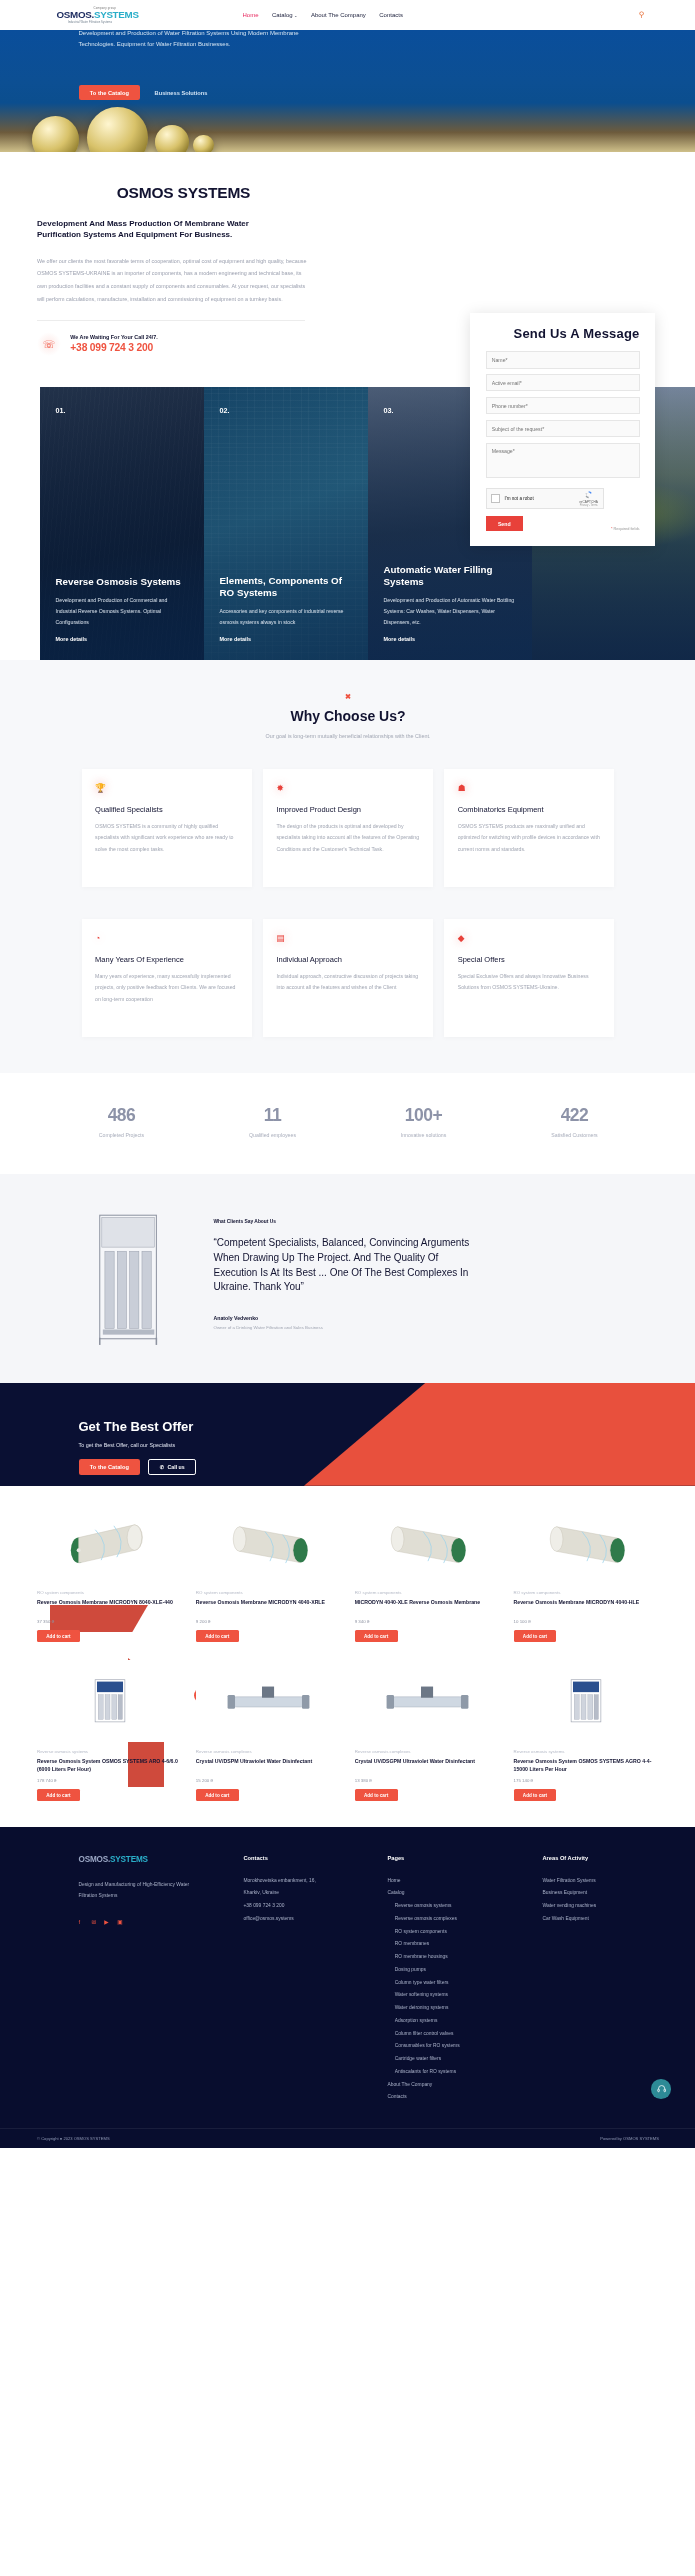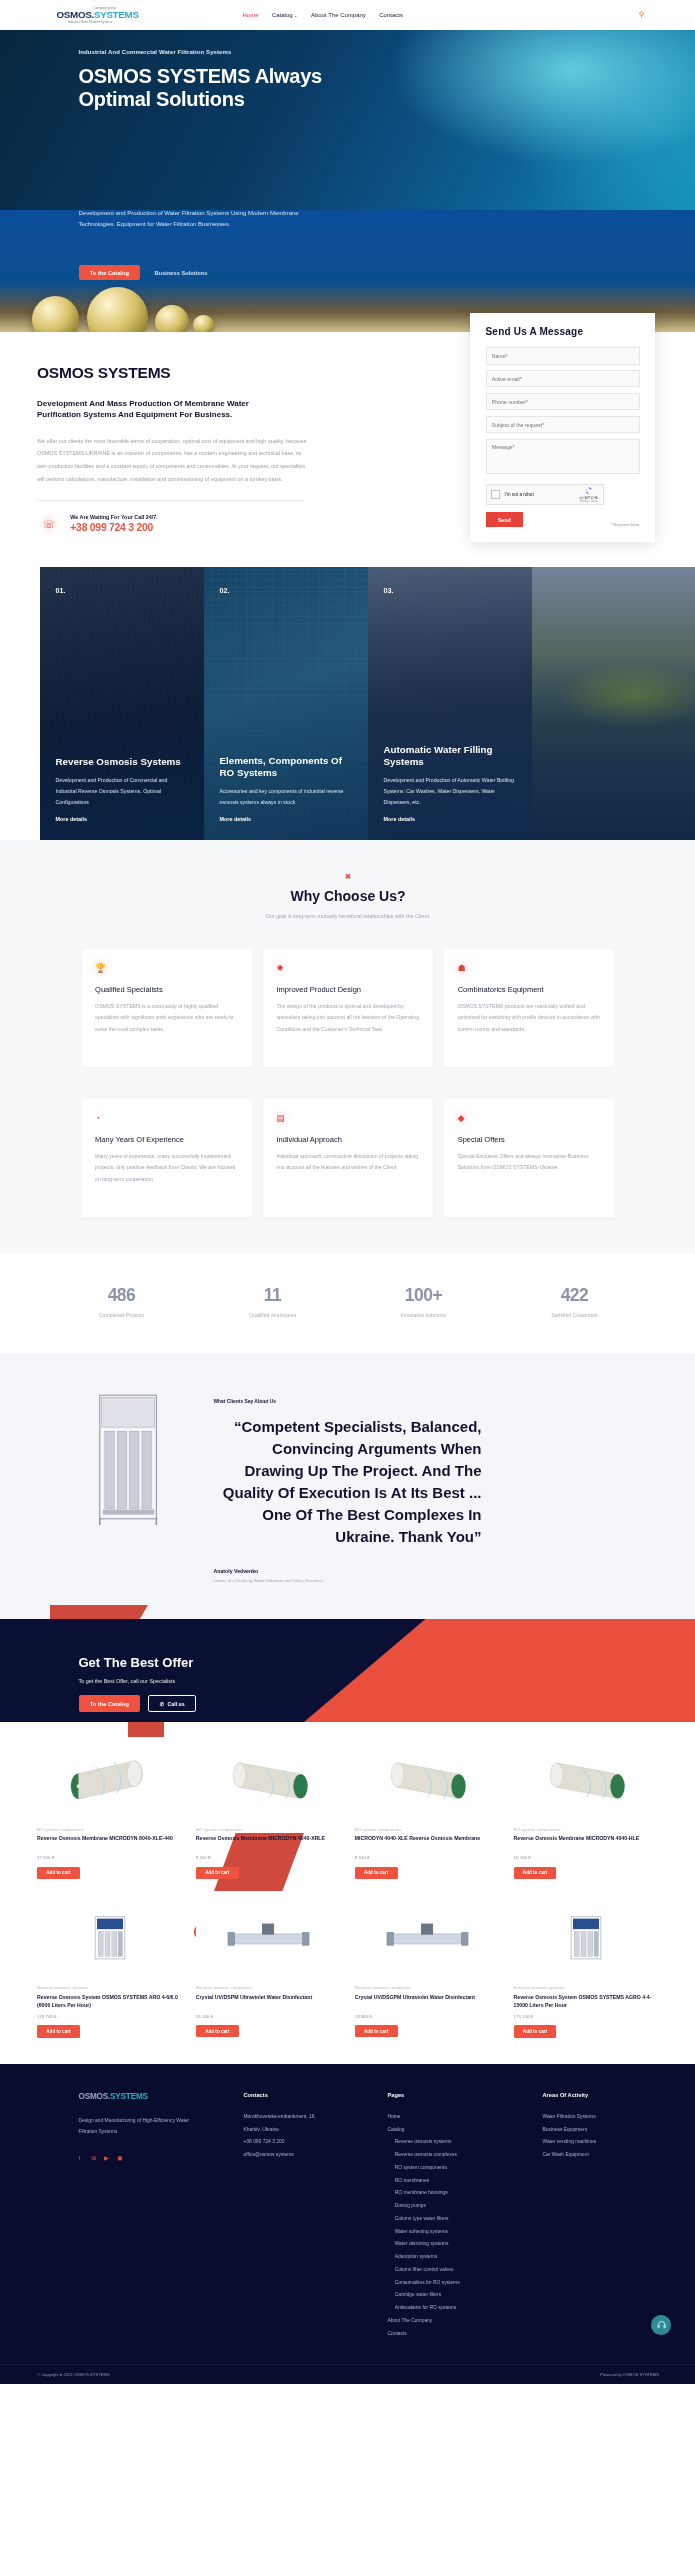--- a/index.html
+++ b/index.html
@@ -229,14 +229,6 @@
 </header>
 
 <div style="position:relative;">
-  <section class="hero">
-    <div class="hero-content">
-      <div class="hero-inner">
-        <div class="hero-eyebrow">Industrial And Commercial Water Filtration Systems</div>
-        <h1 class="hero-title">OSMOS SYSTEMS Always Optimal Solutions</h1>
-      </div>
-    </div>
-  </section>
   <section class="hero-low">
     <div class="hero-inner">
       <div class="hero-sub" style="padding-top:0;margin-top:-2.1px;">Development and Production of Water Filtration Systems Using Modern Membrane Technologies. Equipment for Water Filtration Businesses.</div>

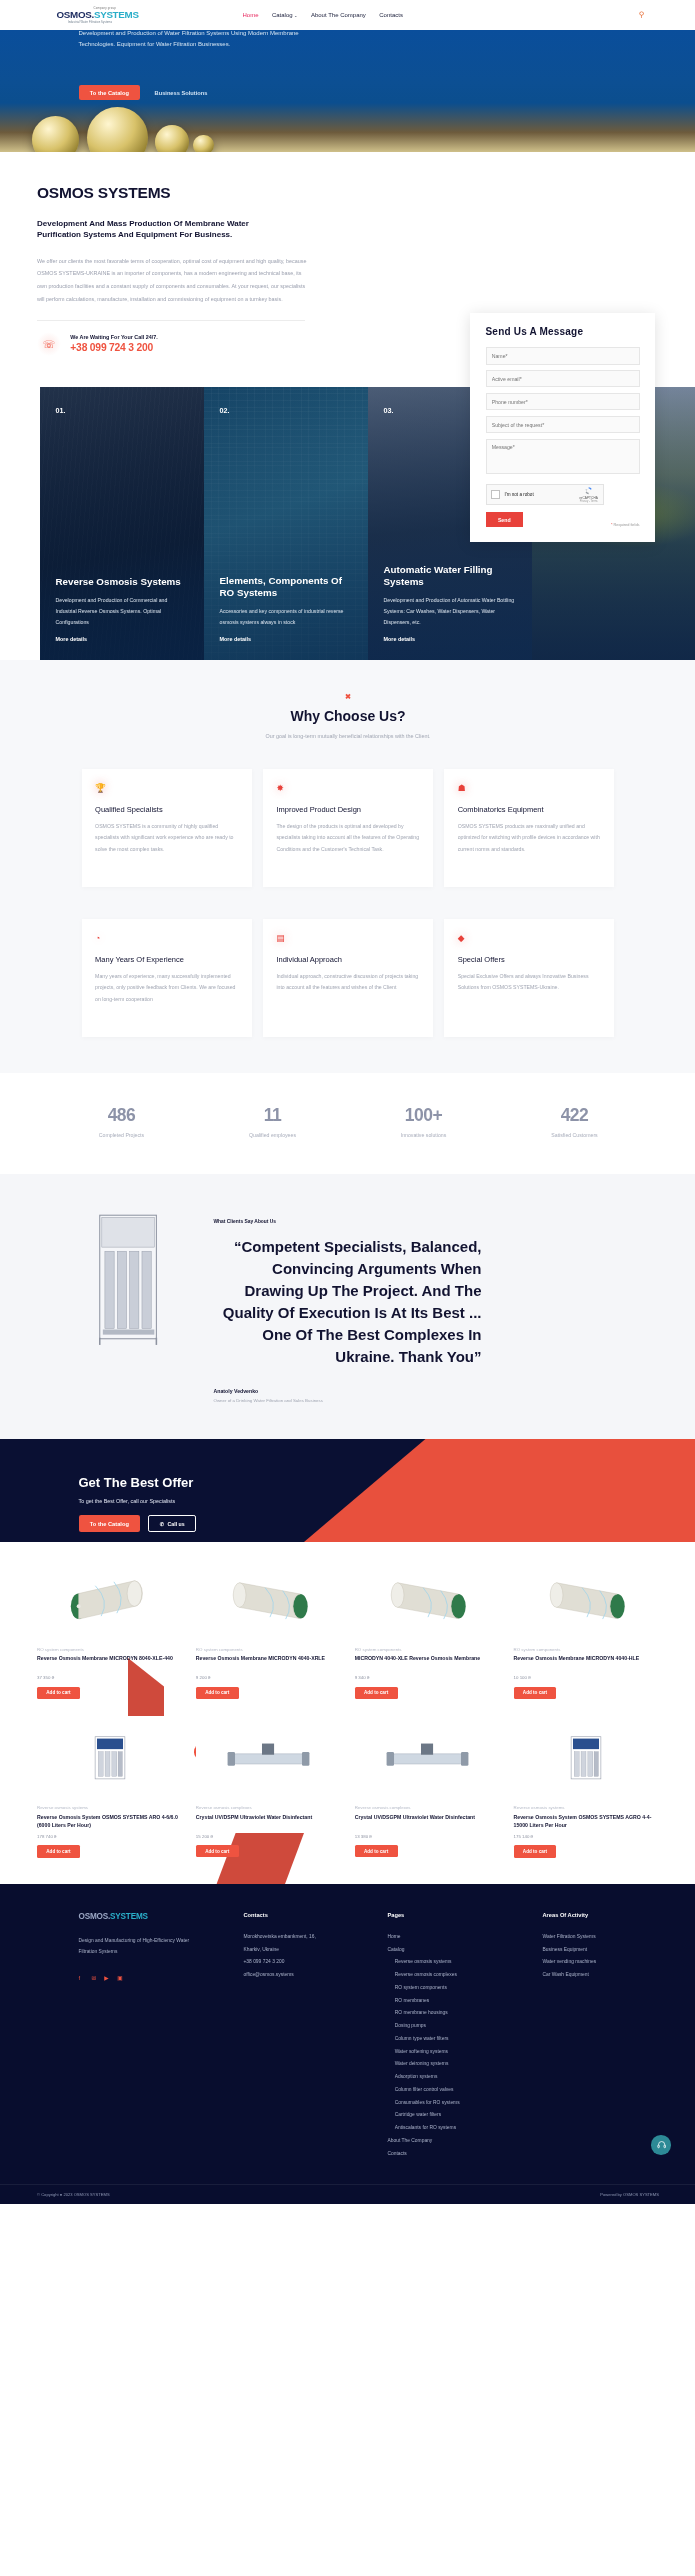--- a/index.html
+++ b/index.html
@@ -101,7 +101,7 @@
 
   
   .intro { padding: 32px 0 0 37px; width: 330px; }
-  .intro h1 { font-size: 15.5px; font-weight: 700; letter-spacing: -0.2px; }
+  .intro h1 { font-size: 15.5px; font-weight: 700; letter-spacing: -0.2px; text-align: center; }
   .intro h2 { font-size: 8px; font-weight: 700; line-height: 1.48; margin-top: 15.5px; max-width: 252px;}
   .intro p { font-size: 5.4px; color: #9a9fae; line-height: 2.35; margin-top: 13.4px; max-width: 273px;}
   .hr { height: 0.5px; background: #ececec; margin: 14.4px 0 0; width: 268px;}

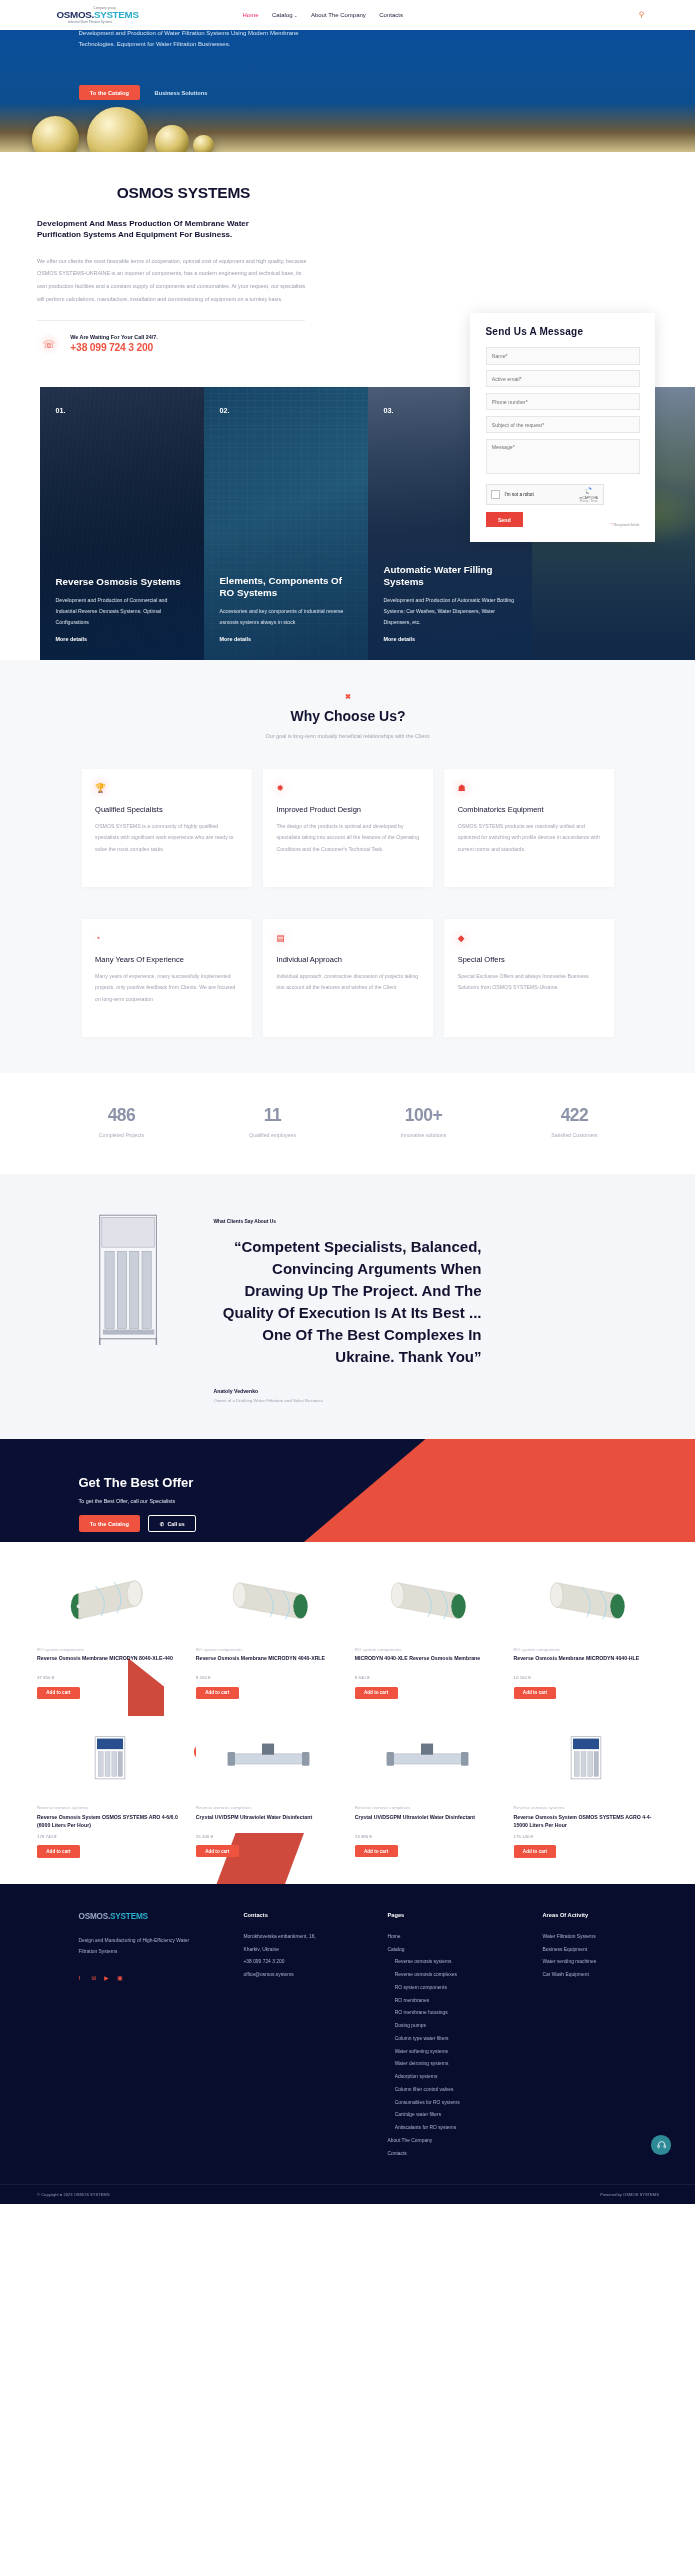--- a/index.html
+++ b/index.html
@@ -74,7 +74,7 @@
     position: absolute; right: 41px; top: 283px; width: 185px; background: #fff;
     padding: 13.4px 15.5px 15.5px; box-shadow: 0 1.5px 14.4px rgba(0,0,0,.13); z-index: 9;
   }
-  .form-title { text-align: left; font-size: 10px; font-weight: 700; margin-bottom: 10px; letter-spacing:0.2px;}
+  .form-title { text-align: right; font-size: 13px; font-weight: 700; margin-bottom: 10px; letter-spacing:0.2px;}
   .fld {
     width: 100%; border: 0.5px solid #e6e6e6; background: #fafafa;
     padding: 4.6px 5.2px; font-size: 5.2px; color: #888; margin-bottom: 5.7px;

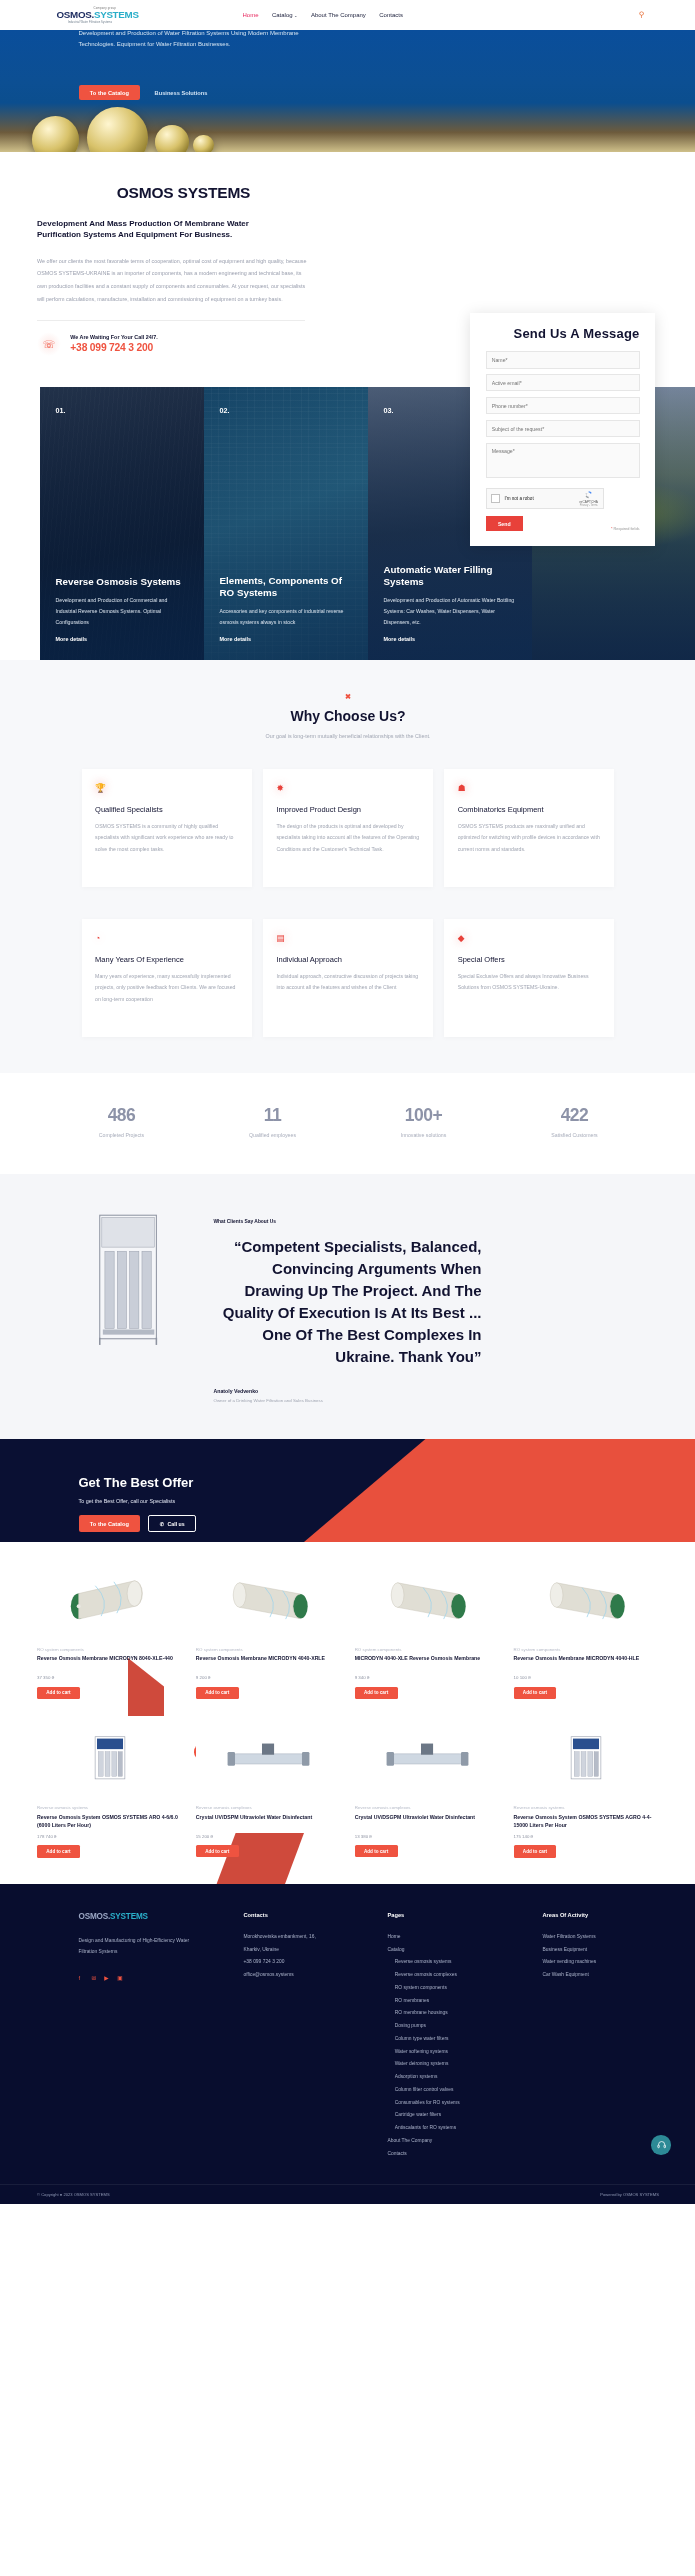--- a/index.html
+++ b/index.html
@@ -159,7 +159,7 @@
   }
   .testi-txt { flex: 1; padding-top: 11.3px; padding-right: 52px;}
   .testi-eyebrow { font-size: 4.9px; font-weight: 700; }
-  .testi-quote { font-size: 15px; font-weight: 700; line-height: 1.46; margin-top: 12.4px; max-width: 268px; text-align: right;}
+  .testi-quote { font-size: 10px; font-weight: 400; line-height: 1.46; margin-top: 12.4px; max-width: 268px;}
   .testi-name { font-size: 5.2px; font-weight: 700; margin-top: 20.6px; }
   .testi-role { font-size: 4.4px; color: #a0a5b2; margin-top: 3.6px; }
 

